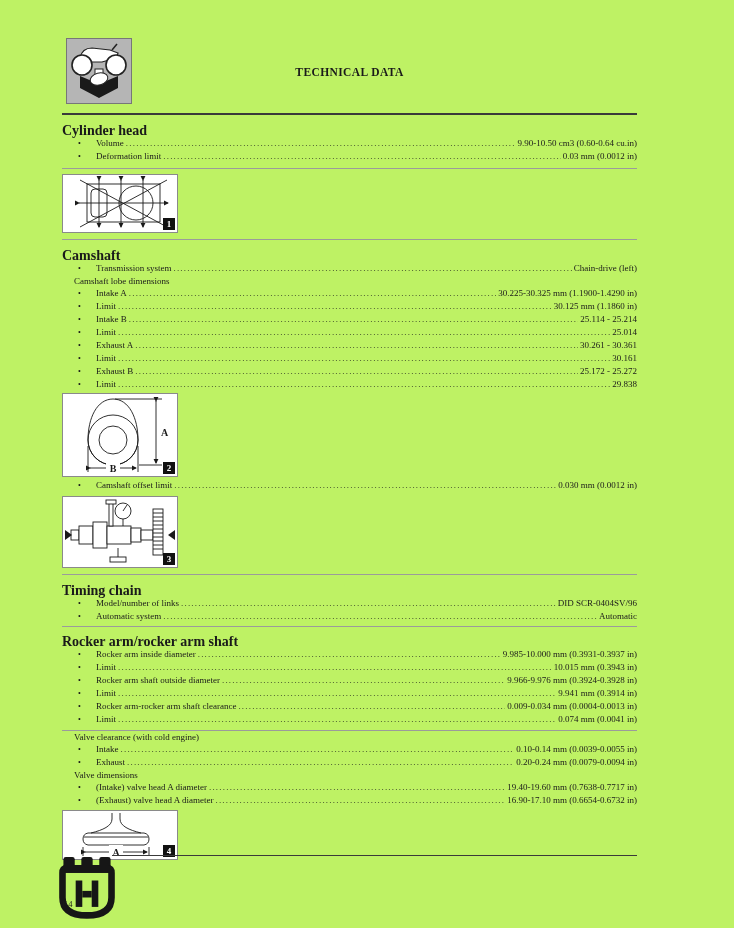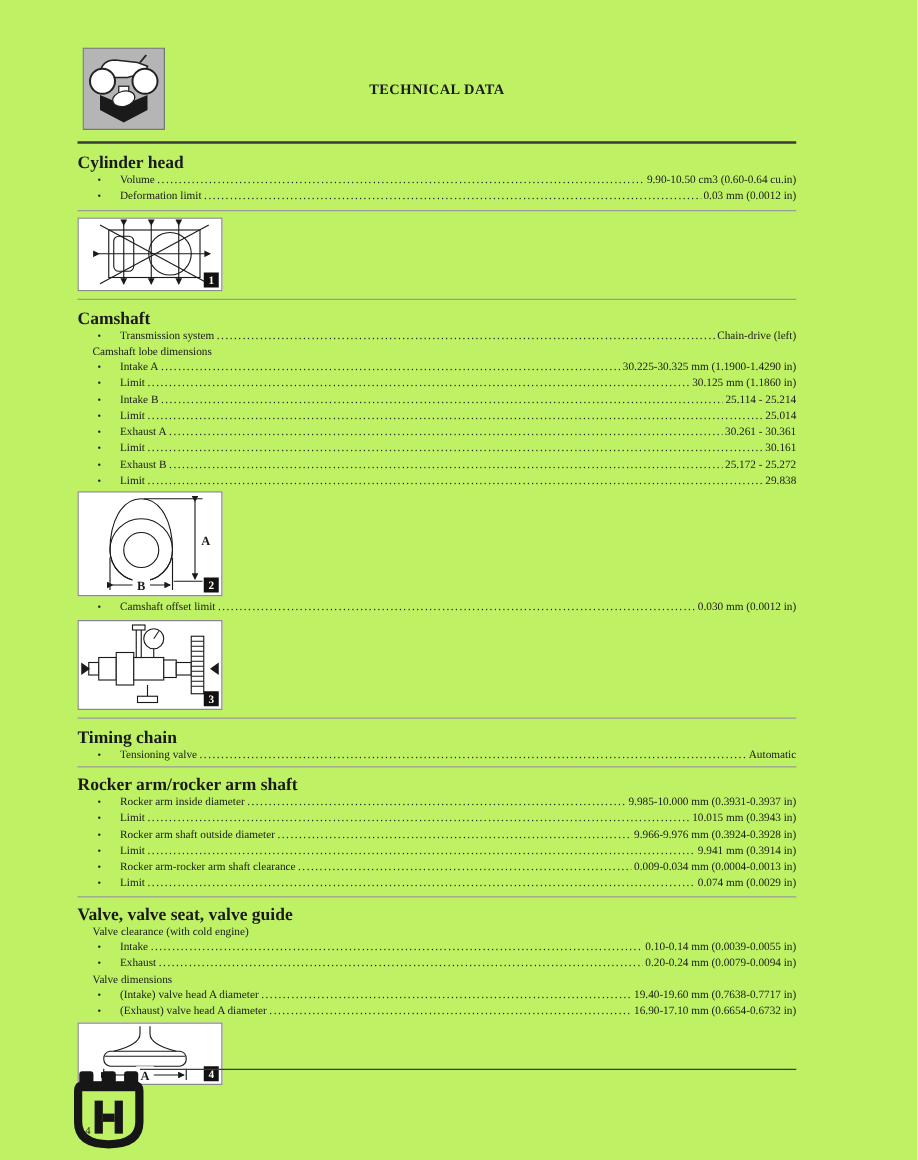--- a/index.html
+++ b/index.html
@@ -222,6 +222,12 @@
     <div class="sec-heading">Timing chain</div>
     <div class="row">
       <span class="bullet"></span>
+      <span class="lbl">Model/number of links</span>
+      <span class="leader"></span>
+      <span class="val">DID SCR-0404SV/96</span>
+    </div>
+    <div class="row">
+      <span class="bullet"></span>
       <span class="lbl">Tensioning valve</span>
       <span class="leader"></span>
       <span class="val">Automatic</span>

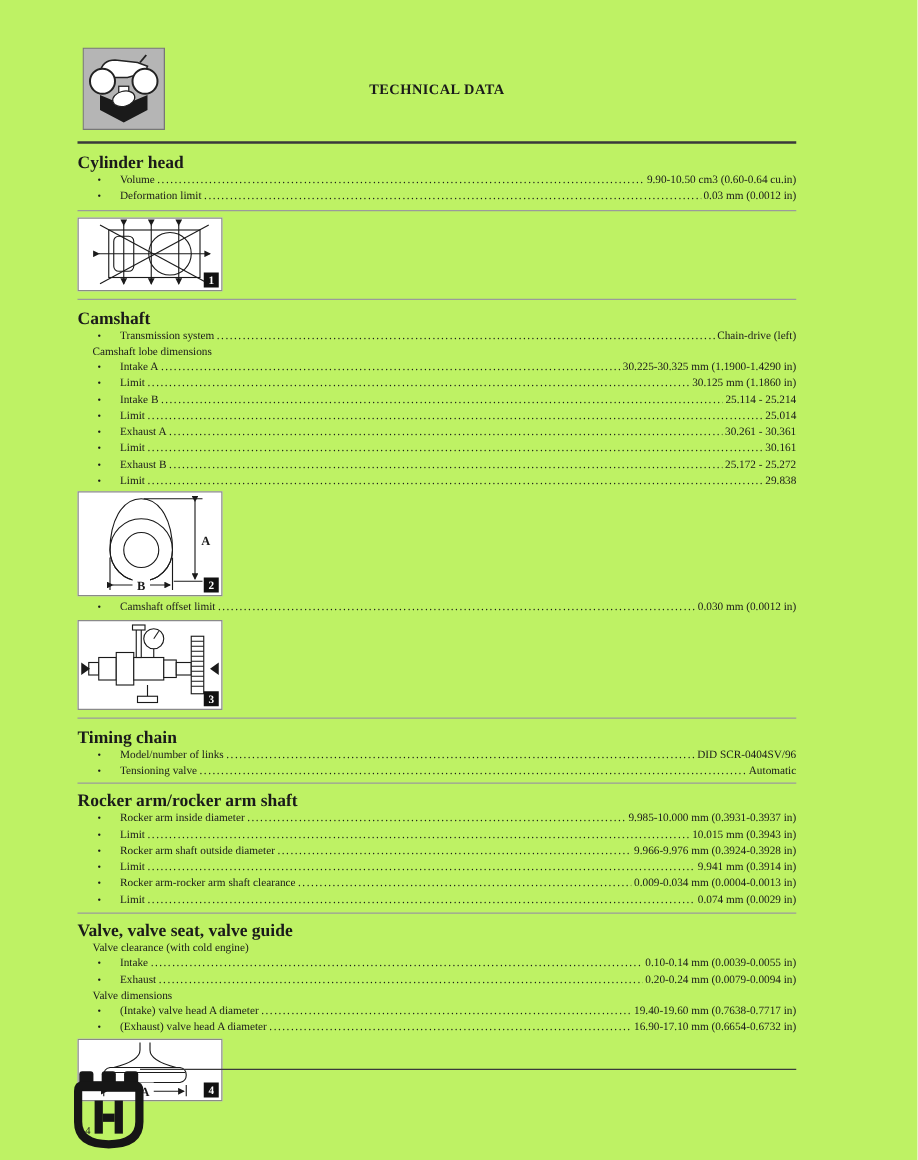--- a/index.html
+++ b/index.html
@@ -228,7 +228,7 @@
     </div>
     <div class="row">
       <span class="bullet"></span>
-      <span class="lbl">Tensioning valve</span>
+      <span class="lbl">Automatic system</span>
       <span class="leader"></span>
       <span class="val">Automatic</span>
     </div>

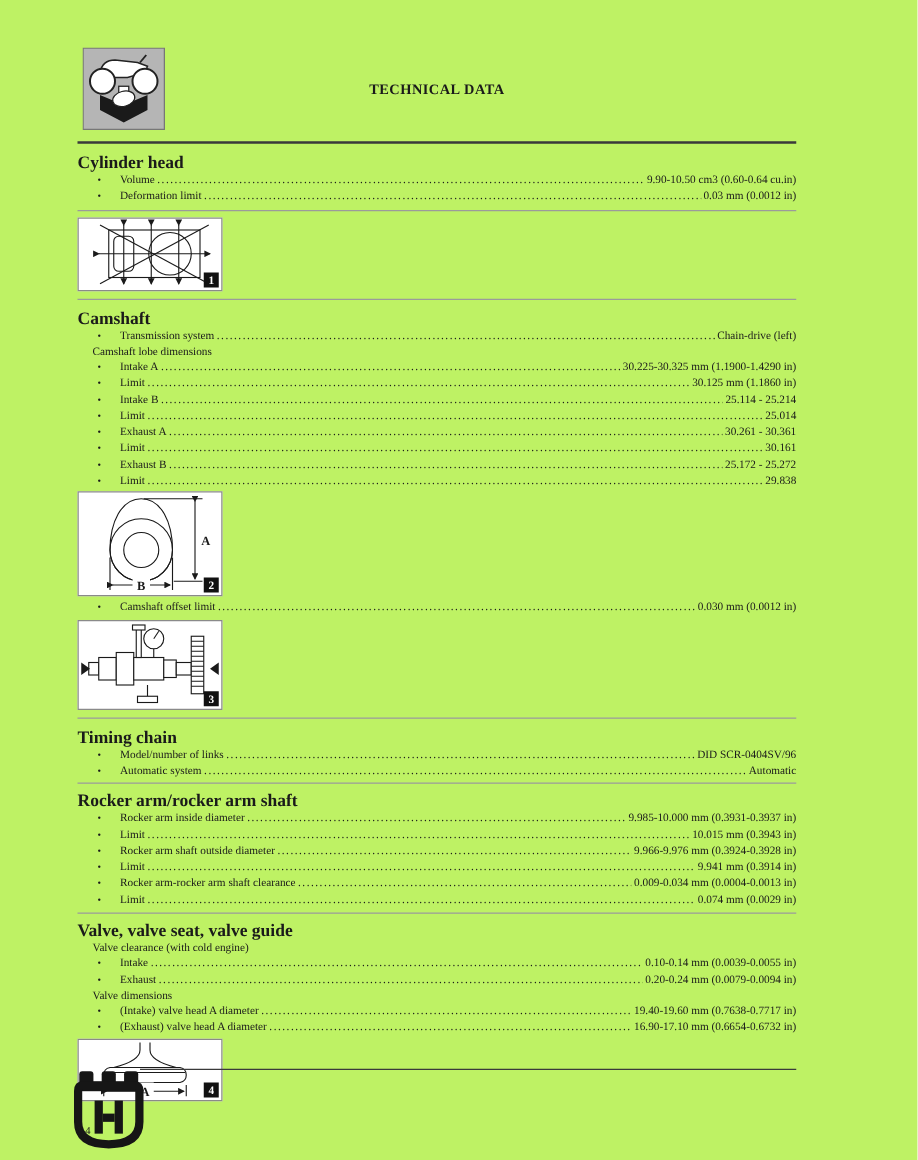--- a/index.html
+++ b/index.html
@@ -269,7 +269,7 @@
       <span class="bullet"></span>
       <span class="lbl">Limit</span>
       <span class="leader"></span>
-      <span class="val">0.074 mm (0.0029 in)</span>
+      <span class="val">0.074 mm (0.0041 in)</span>
     </div>
     <div class="rule-thin mt4"></div>
 

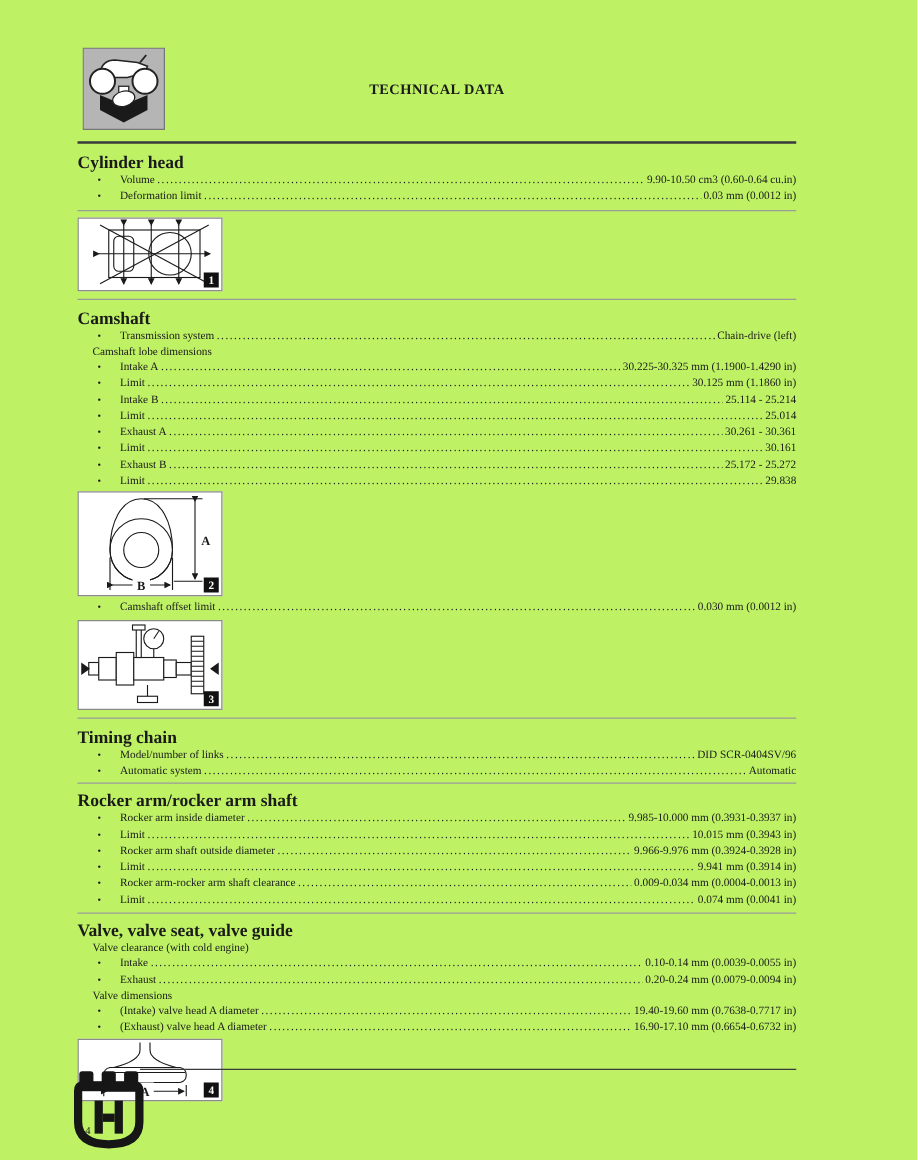--- a/index.html
+++ b/index.html
@@ -273,7 +273,6 @@
     </div>
     <div class="rule-thin mt4"></div>
 
-    <div class="sec-heading tight">Valve, valve seat, valve guide</div>
     <div class="sub">Valve clearance (with cold engine)</div>
     <div class="row">
       <span class="bullet"></span>

